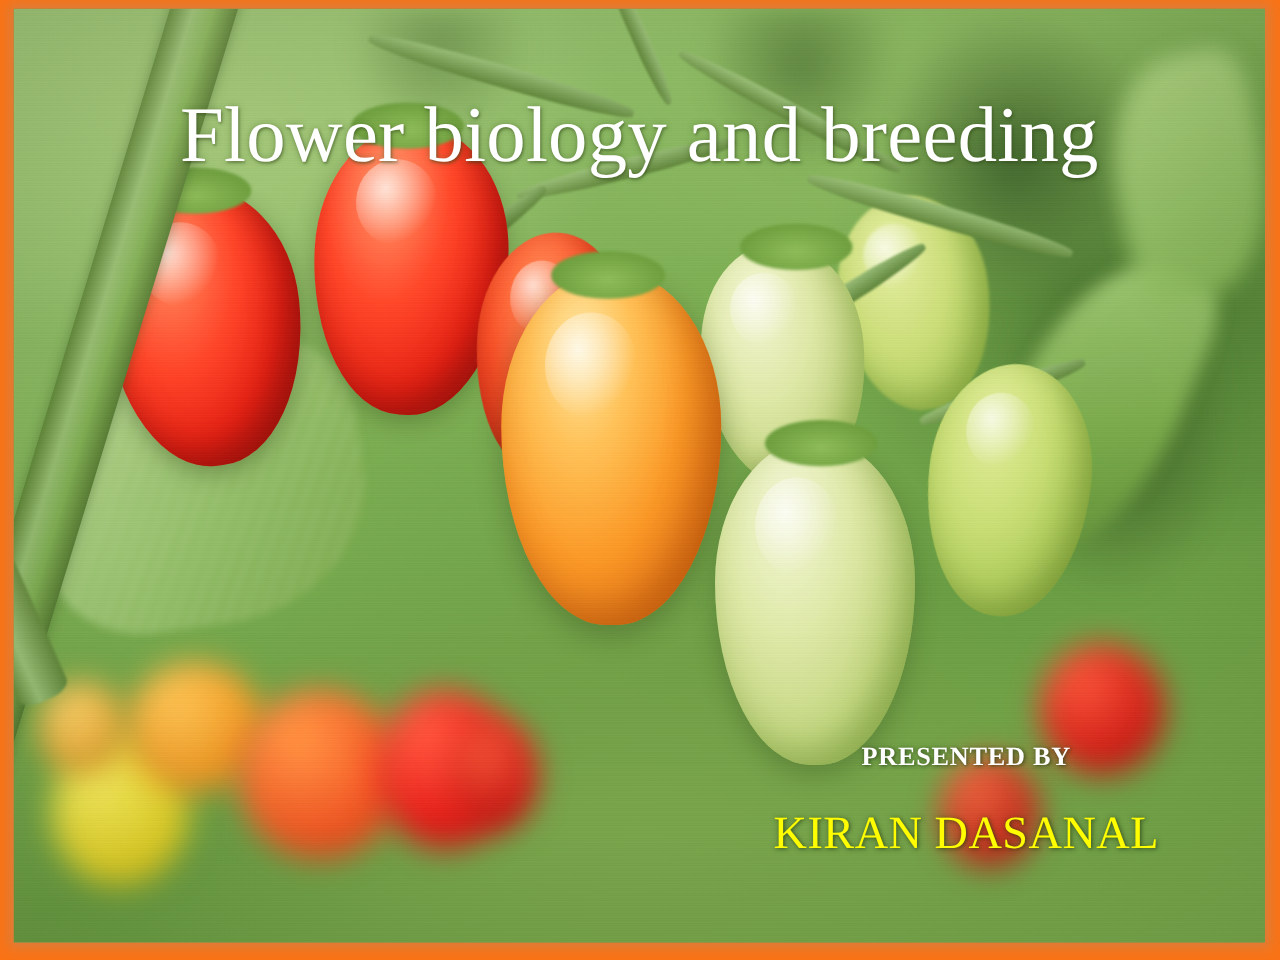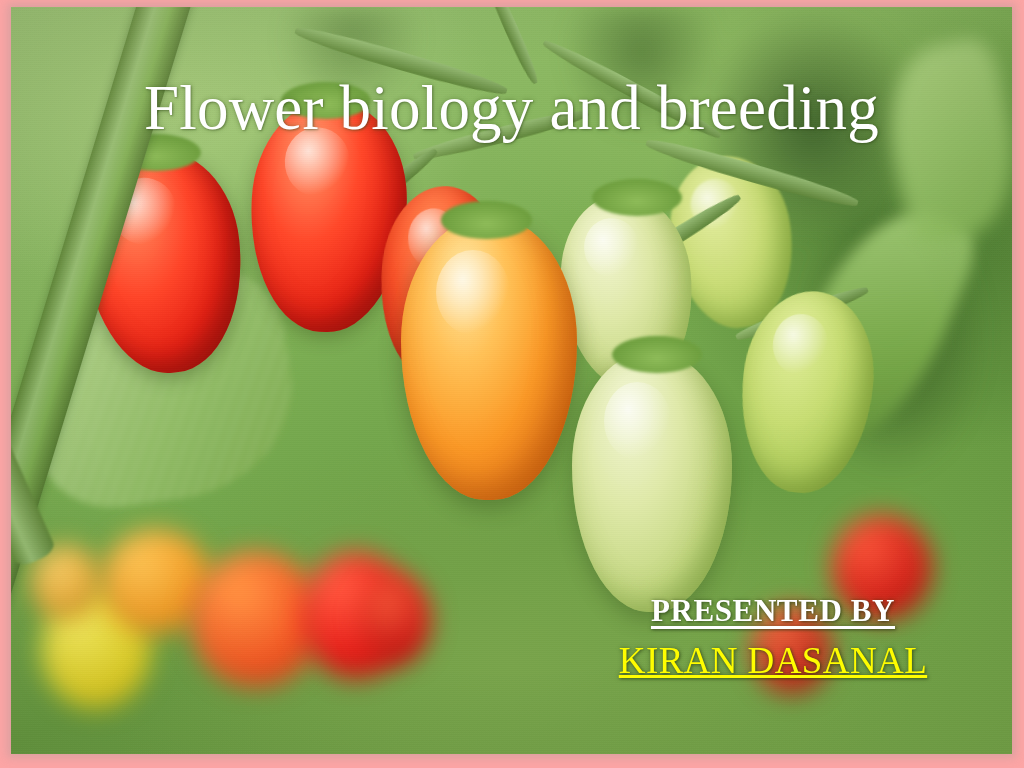--- a/index.html
+++ b/index.html
@@ -16,7 +16,7 @@
     position: relative;
     width: 1024px;
     height: 768px;
-    background: #fca5a5;
+    background: #f97316;
     overflow: hidden;
   }
 

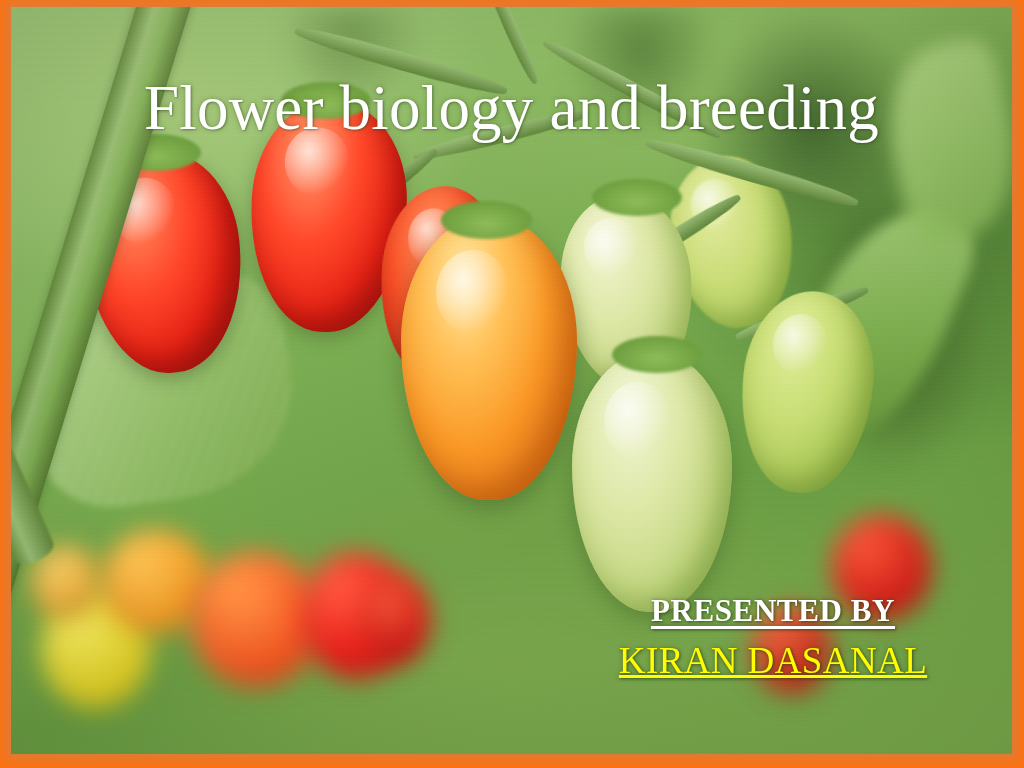--- a/index.html
+++ b/index.html
@@ -292,11 +292,10 @@
   #presented-by {
     display: block;
     font-family: "Liberation Serif", "DejaVu Serif", serif;
-    font-size: 31px;
+    font-size: 21px;
     font-weight: 700;
     color: #ffffff;
     letter-spacing: .6px;
-    text-decoration: underline;
     text-underline-offset: 5px;
     text-decoration-thickness: 3px;
     text-shadow: 1px 1px 3px rgba(30,50,15,.55), 0 0 4px rgba(30,50,15,.35);

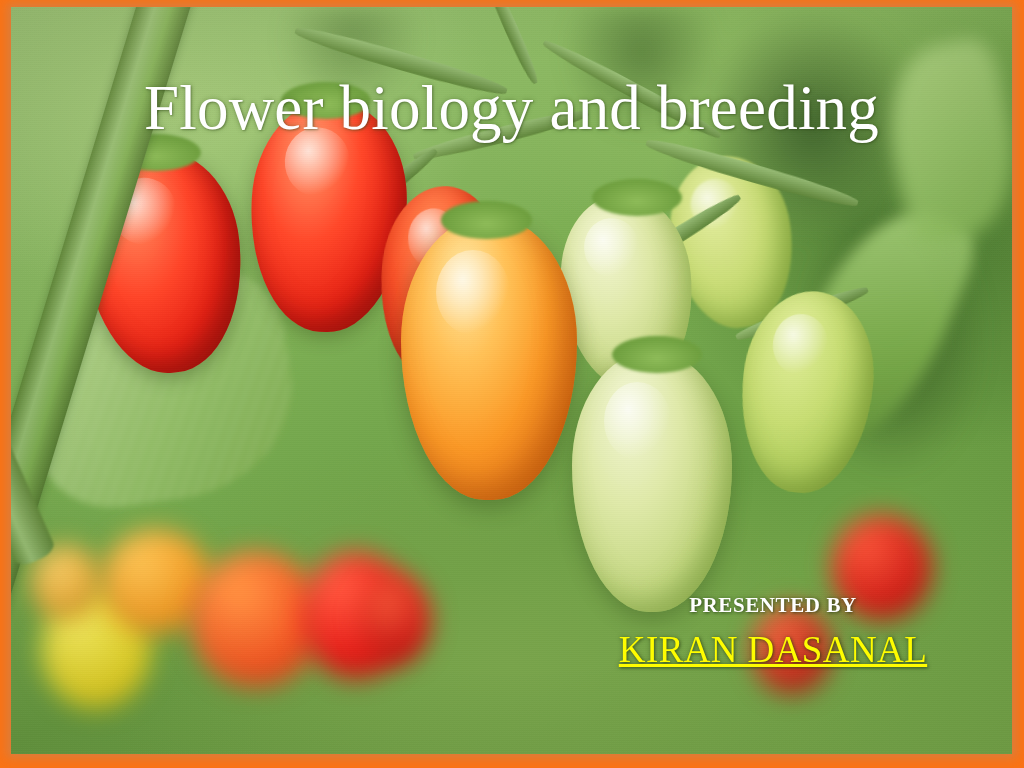--- a/index.html
+++ b/index.html
@@ -302,14 +302,13 @@
   }
   #presenter-name {
     display: block;
-    margin-top: 10px;
+    margin-top: 27px;
     font-family: "Liberation Serif", "DejaVu Serif", serif;
     font-size: 37px;
     font-weight: 400;
     color: #fffd00;
     letter-spacing: .4px;
     text-shadow: 1px 1px 3px rgba(35,55,15,.60), 0 0 5px rgba(35,55,15,.35);
-    text-decoration: underline;
   }
 </style>
 </head>

